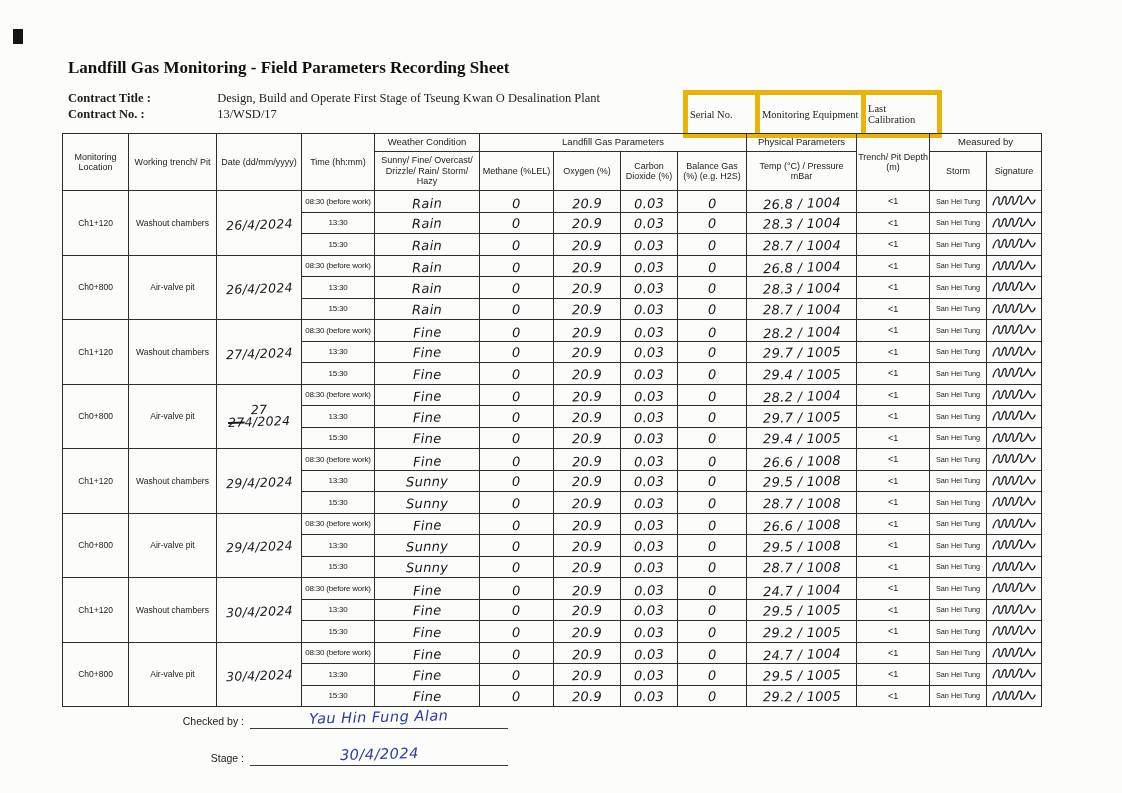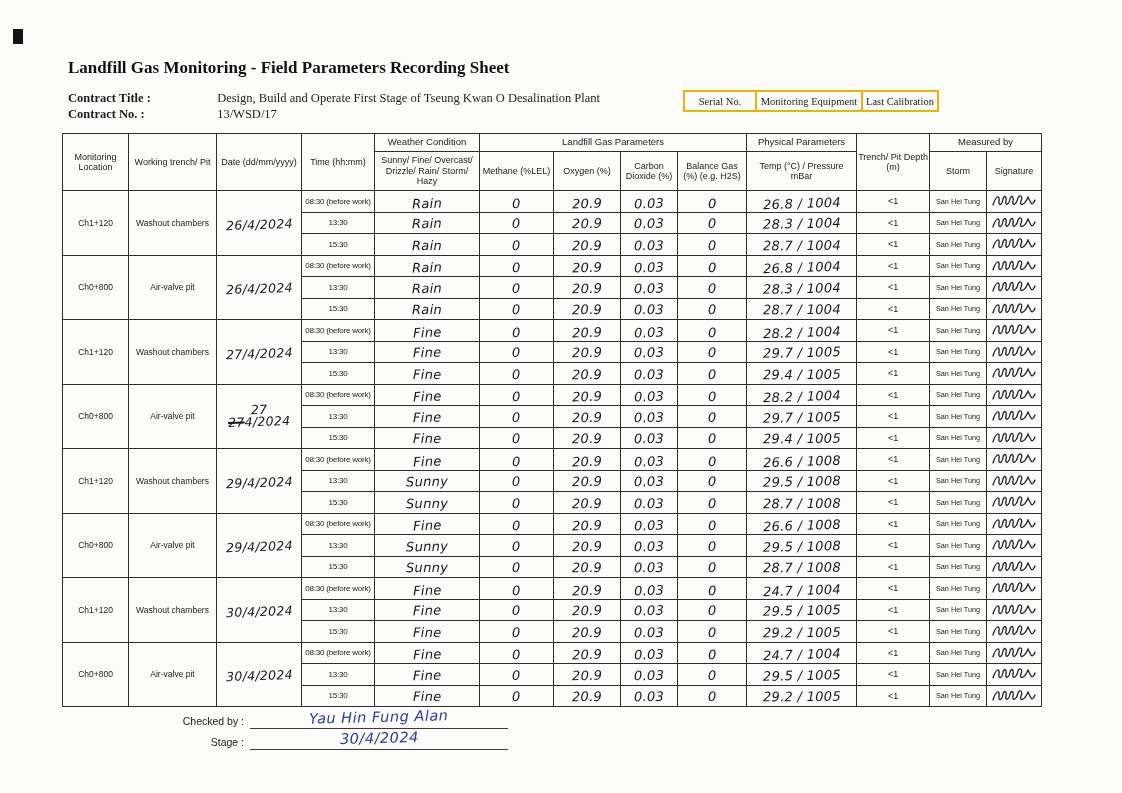--- a/index.html
+++ b/index.html
@@ -18,7 +18,7 @@
   .c1{top:91px}.c2{top:107px}
   
   .equip{position:absolute;left:683px;top:90px;border-collapse:collapse;table-layout:fixed;}
-  .equip td{border:2px solid #eab308;text-align:center;vertical-align:middle;height:18px;padding:0 2px;}
+  .equip td{border:5px solid #eab308;vertical-align:middle;height:18px;padding:8px 2px;}
   .equip .eh{font-family:"Liberation Serif", serif;font-size:10.5px;}
   .equip .ev{font-size:9.5px;}
   

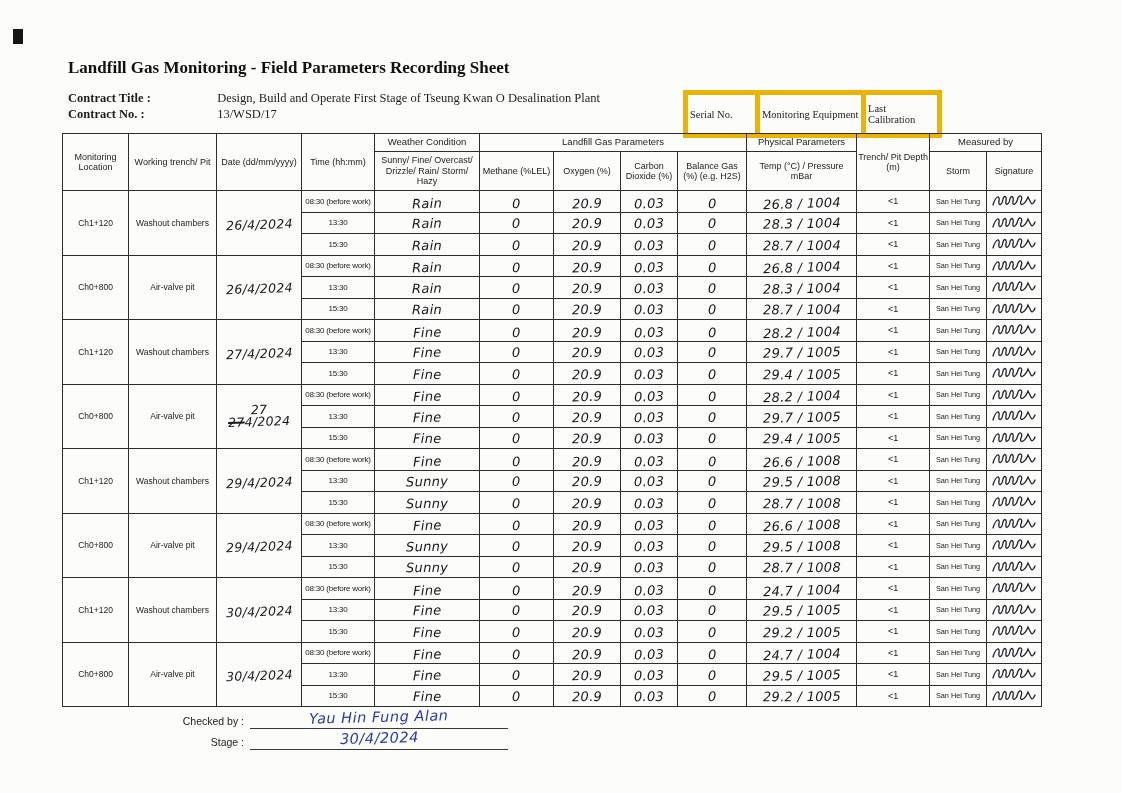--- a/index.html
+++ b/index.html
@@ -46,7 +46,7 @@
   .c-sig svg{display:block;margin:0 auto;}
   
   .footer{position:absolute;left:148px;top:708px;}
-  .frow{display:flex;align-items:flex-end;margin-bottom:0;}
+  .frow{display:flex;align-items:flex-end;margin-bottom:16px;}
   .frow .flbl{width:96px;text-align:right;font-size:10.5px;color:#222;padding-bottom:2px;}
   .frow .fline{width:258px;border-bottom:1.4px solid #3a3a3a;text-align:center;height:20px;margin-left:6px;}
   .blue-hw{

